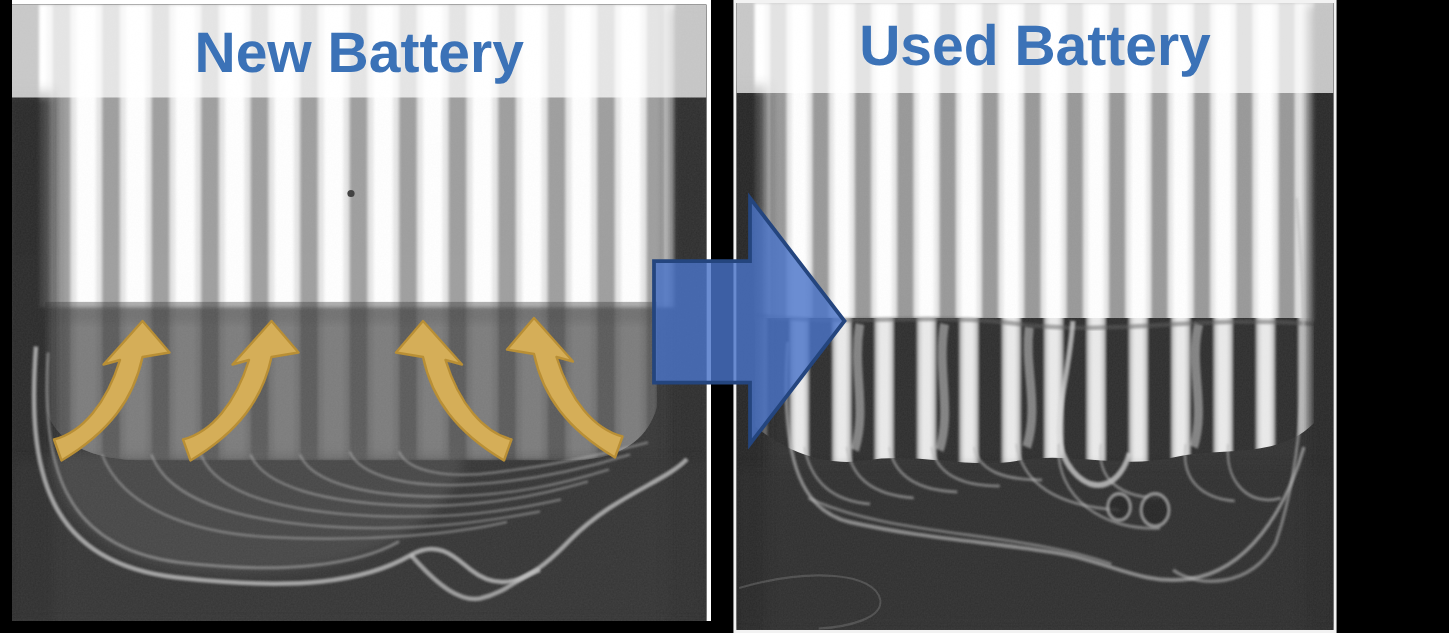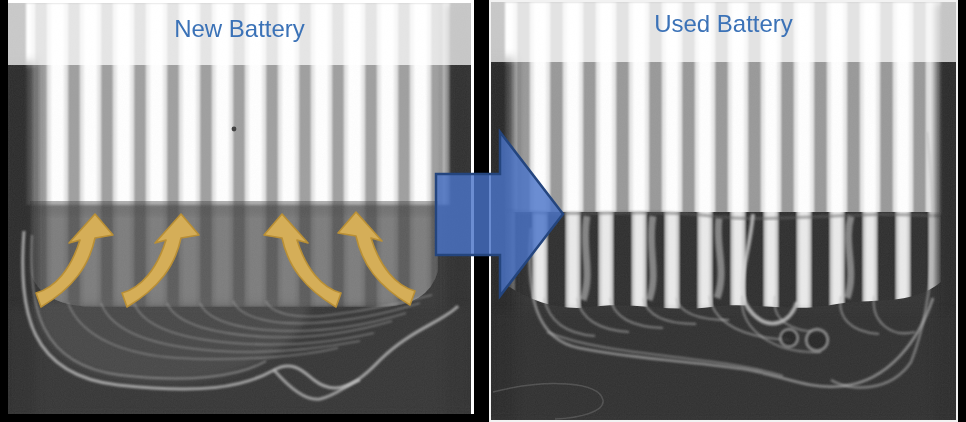--- a/index.html
+++ b/index.html
@@ -13,7 +13,7 @@
   .band-left{height:62px;}
   .band-right{height:60px;}
   .panel-title{position:absolute;left:0;width:100%;text-align:center;
-               font-size:24px;font-weight:normal;letter-spacing:0px;color:#3B72B7;}
+               font-size:38px;font-weight:bold;letter-spacing:0px;color:#3B72B7;}
   .title-left{top:12px;}
   .title-right{top:8px;}
   .overlay{position:absolute;left:0;top:0;width:966px;height:422px;pointer-events:none;}

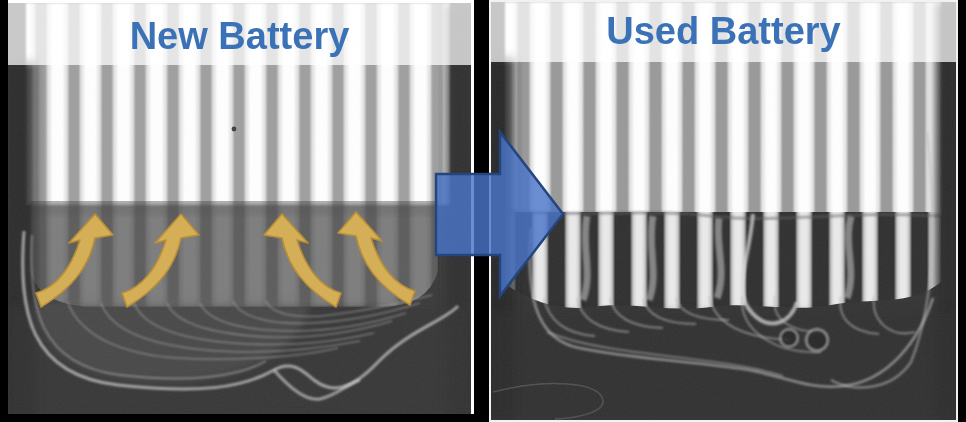--- a/index.html
+++ b/index.html
@@ -7,7 +7,7 @@
           font-family:"Liberation Sans",sans-serif;}
   .panel{position:absolute;box-sizing:border-box;overflow:hidden;background:#383838;}
   .panel-left{left:8px;top:0;width:466px;height:414px;border-top:3px solid #fff;border-right:3px solid #fff;}
-  .panel-right{left:489px;top:0;width:469px;height:422px;border:2px solid #f2f2f2;padding-left:32px;}
+  .panel-right{left:489px;top:0;width:402px;height:422px;border:2px solid #f2f2f2;padding-left:32px;}
   .xray{position:absolute;left:0;top:0;width:100%;height:100%;display:block;}
   .title-band{position:absolute;left:0;top:0;width:100%;background:rgba(255,255,255,0.72);}
   .band-left{height:62px;}

